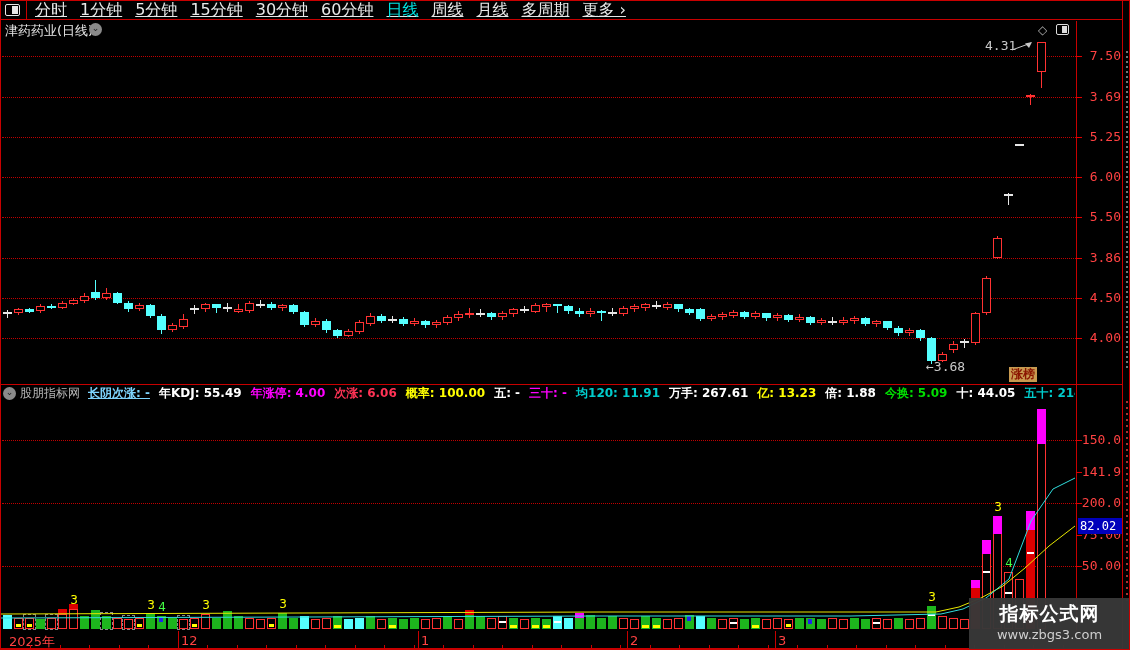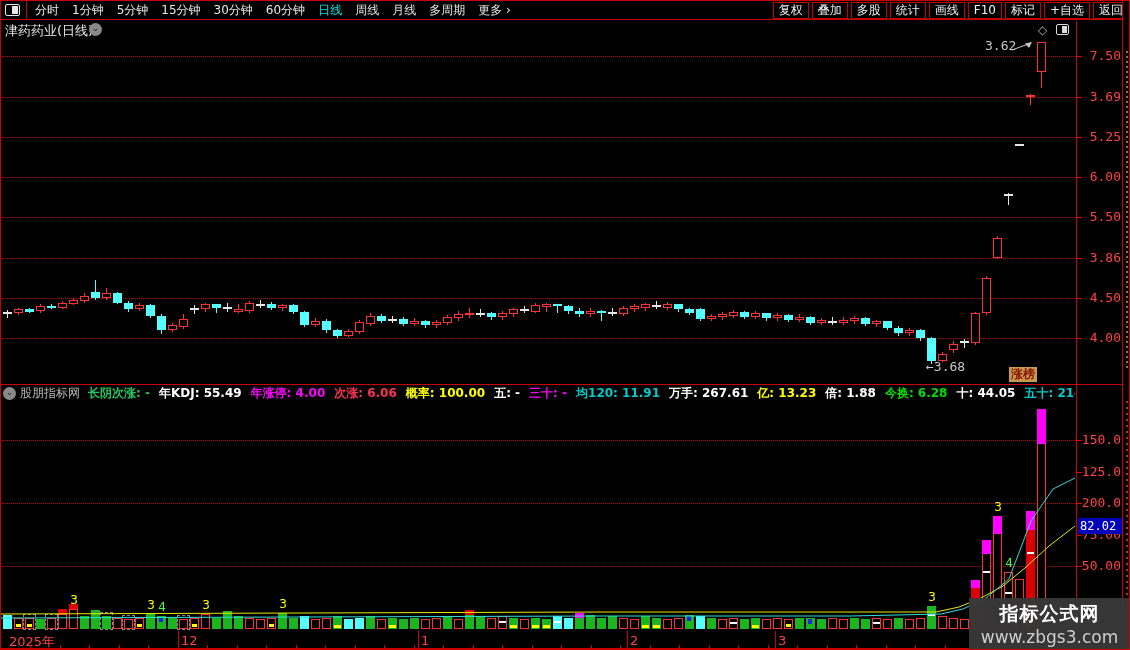--- a/index.html
+++ b/index.html
@@ -15,7 +15,7 @@
              margin:0 6px 0 4px; position:relative; flex:0 0 auto; }
   .tb-icon::after { content:""; position:absolute; right:1px; top:1px; bottom:1px; width:6px; background:#e8e8e8; }
   .tb-sep { width:1px; height:19px; background:#c80000; margin-right:8px; }
-  .tabs { display:flex; gap:13px; color:#e8e8e8; font-size:12px; white-space:nowrap; }
+  .tabs { display:flex; gap:13px; color:#e8e8e8; font-size:16px; white-space:nowrap;text-decoration:underline; }
   .tabs .tab { cursor:default; }
   .tabs .tab.active { color:#00e5e5; }
   .tb-right { margin-left:auto; display:flex; gap:3px; padding-right:2px; }

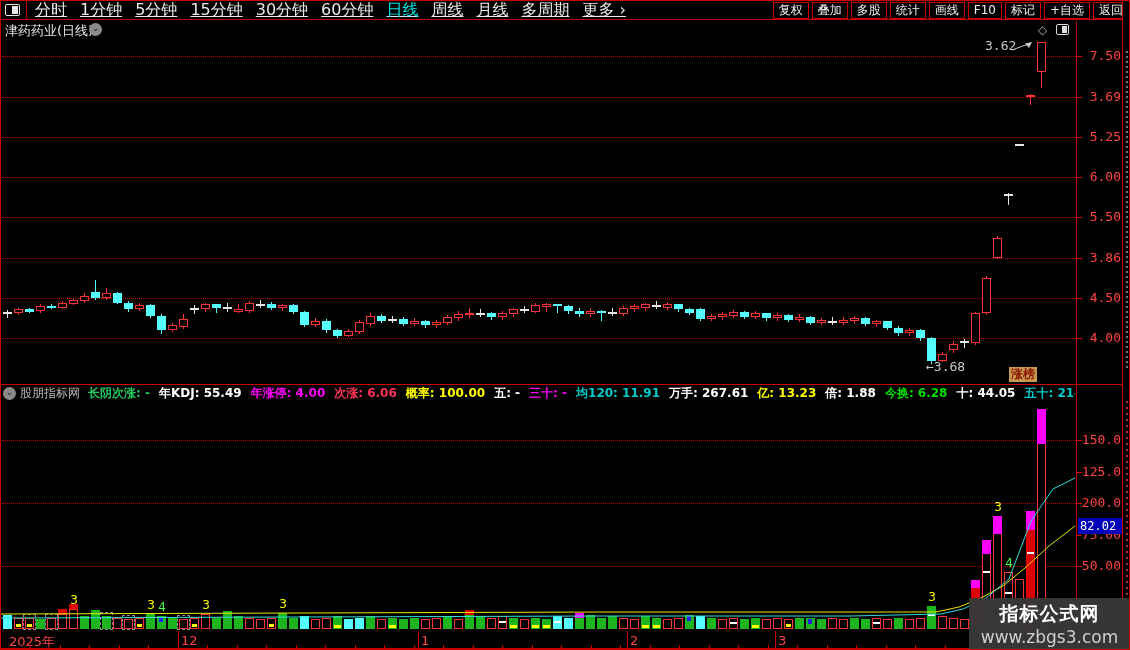--- a/index.html
+++ b/index.html
@@ -96,17 +96,6 @@
         <span class="tab">月线</span>
         <span class="tab">多周期</span>
         <span class="tab">更多 ›</span>
-      </div>
-    <div class="tb-right" id="tbRight">
-        <span class="tb-btn">复权</span>
-        <span class="tb-btn">叠加</span>
-        <span class="tb-btn">多股</span>
-        <span class="tb-btn">统计</span>
-        <span class="tb-btn">画线</span>
-        <span class="tb-btn">F10</span>
-        <span class="tb-btn">标记</span>
-        <span class="tb-btn">+自选</span>
-        <span class="tb-btn">返回</span>
       </div>
   </div>
 

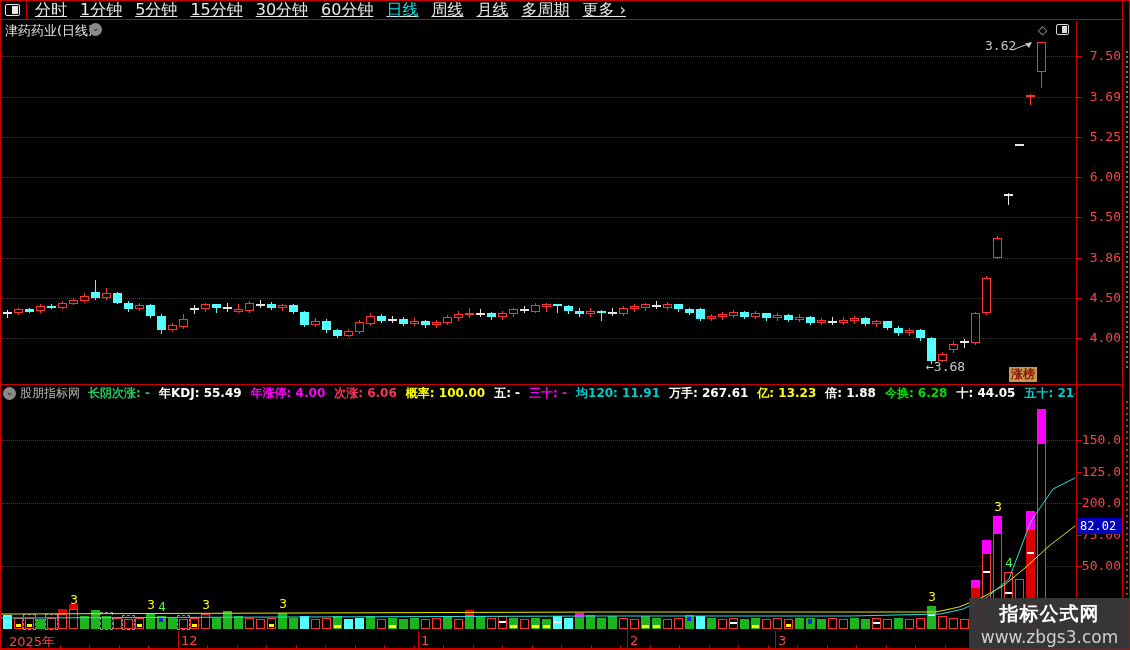--- a/index.html
+++ b/index.html
@@ -306,7 +306,7 @@
       <div style="position: absolute; left: 1036px; top: 41px; width: 9px; height: 30px; border: 1px solid rgb(255, 50, 50); background: rgb(0, 0, 0);"></div>
     </div>
 
-  <div class="anno" style="left:984px; top:37px;">3.62</div>
+  <div class="anno" style="left:984px; top:37px;">4.31</div>
   <svg class="lay" style="left:1010px; top:38px;" width="26" height="14">
     <line x1="1" y1="11" x2="20" y2="4" stroke="#c8c8c8" stroke-width="1"></line>
     <path d="M21 3 L14 4.5 L18 9 Z" fill="#c8c8c8"></path>

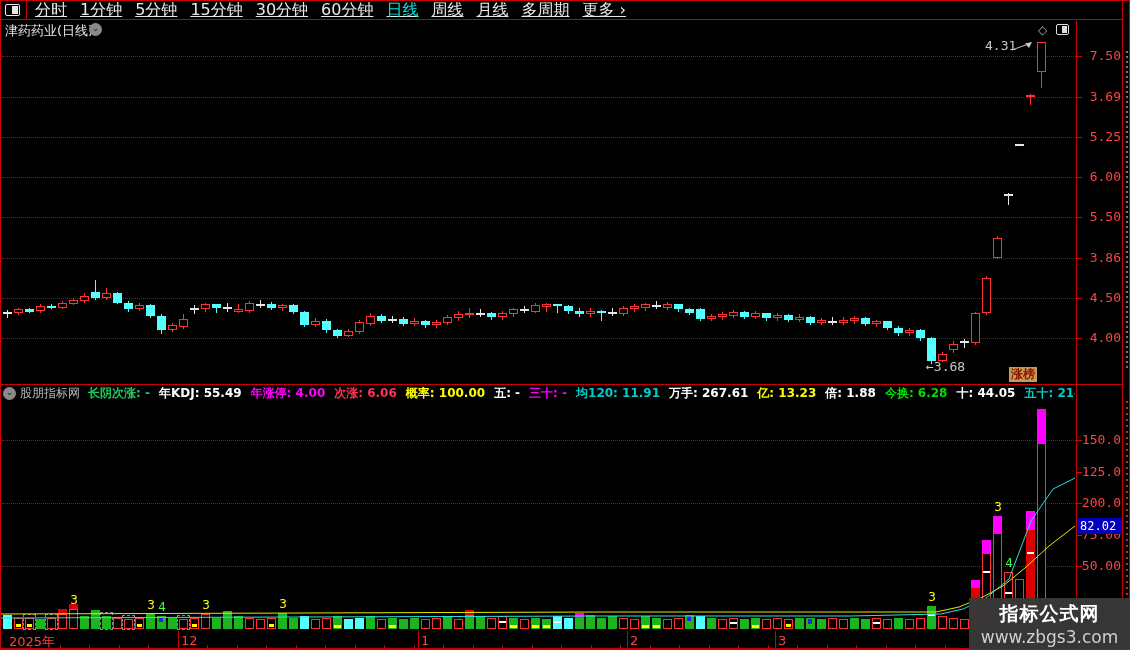--- a/index.html
+++ b/index.html
@@ -322,7 +322,7 @@
       <span>股朋指标网</span>
     </span>
     <span id="indItems" style="display:flex; gap:9px;">
-        <span class="ind-item" style="color: #22c55e;">长阴次涨: -</span>
+        <span class="ind-item" style="color: #7dd3fc; text-decoration: underline;">长阴次涨: -</span>
         <span class="ind-item" style="color: rgb(255, 255, 255);">年KDJ: 55.49</span>
         <span class="ind-item" style="color: rgb(255, 0, 255);">年涨停: 4.00</span>
         <span class="ind-item" style="color: rgb(255, 51, 85);">次涨: 6.06</span>

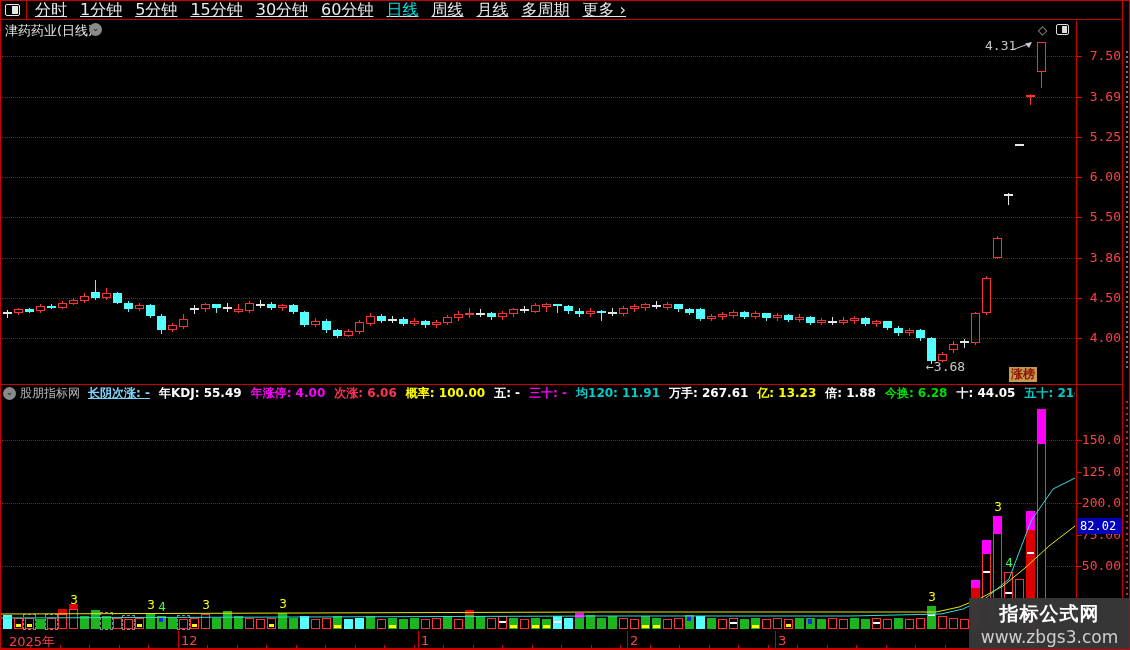--- a/index.html
+++ b/index.html
@@ -333,7 +333,7 @@
         <span class="ind-item" style="color: rgb(255, 255, 255);">万手: 267.61</span>
         <span class="ind-item" style="color: rgb(255, 255, 0);">亿: 13.23</span>
         <span class="ind-item" style="color: rgb(255, 255, 255);">倍: 1.88</span>
-        <span class="ind-item" style="color: rgb(0, 221, 0);">今换: 6.28</span>
+        <span class="ind-item" style="color: rgb(0, 221, 0);">今换: 5.09</span>
         <span class="ind-item" style="color: rgb(255, 255, 255);">十: 44.05</span>
         <span class="ind-item" style="color: rgb(0, 204, 204);">五十: 214.80</span>
       </span>

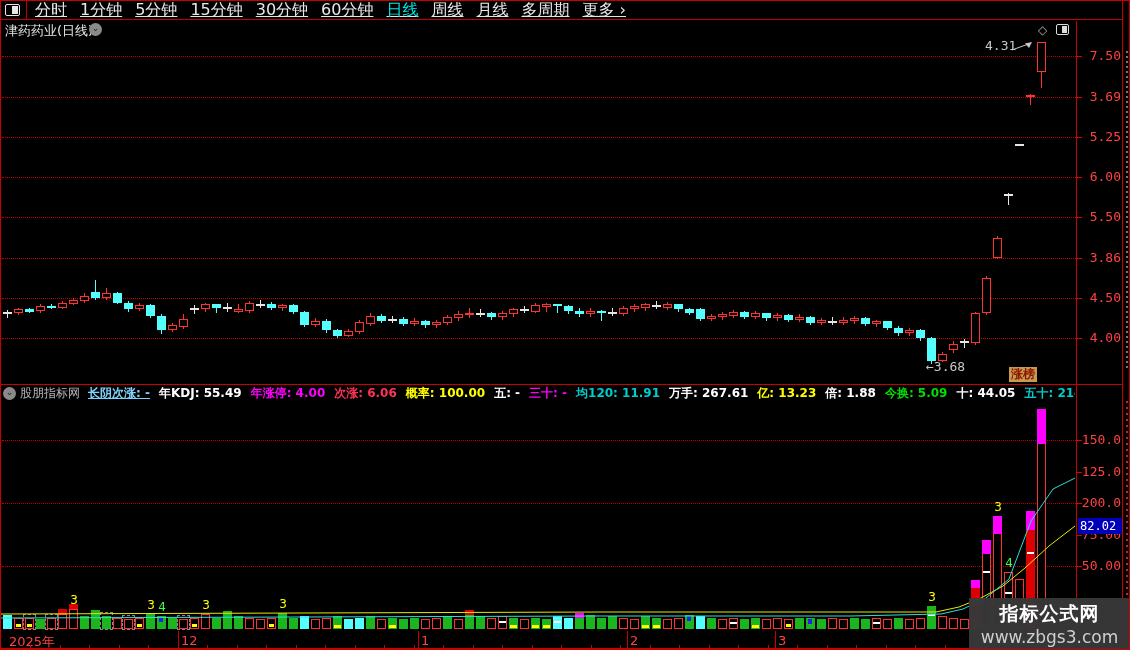--- a/index.html
+++ b/index.html
@@ -529,7 +529,7 @@
       <div class="ytick" style="position: absolute; top: 439px;"></div>
       <div class="ylab" style="position: absolute; top: 431px;">150.0</div>
       <div class="ytick" style="position: absolute; top: 471px;"></div>
-      <div class="ylab" style="position: absolute; top: 463px;">125.0</div>
+      <div class="ylab" style="position: absolute; top: 463px;">141.9</div>
       <div class="ytick" style="position: absolute; top: 502px;"></div>
       <div class="ylab" style="position: absolute; top: 494px;">200.0</div>
       <div class="ytick" style="position: absolute; top: 534px;"></div>

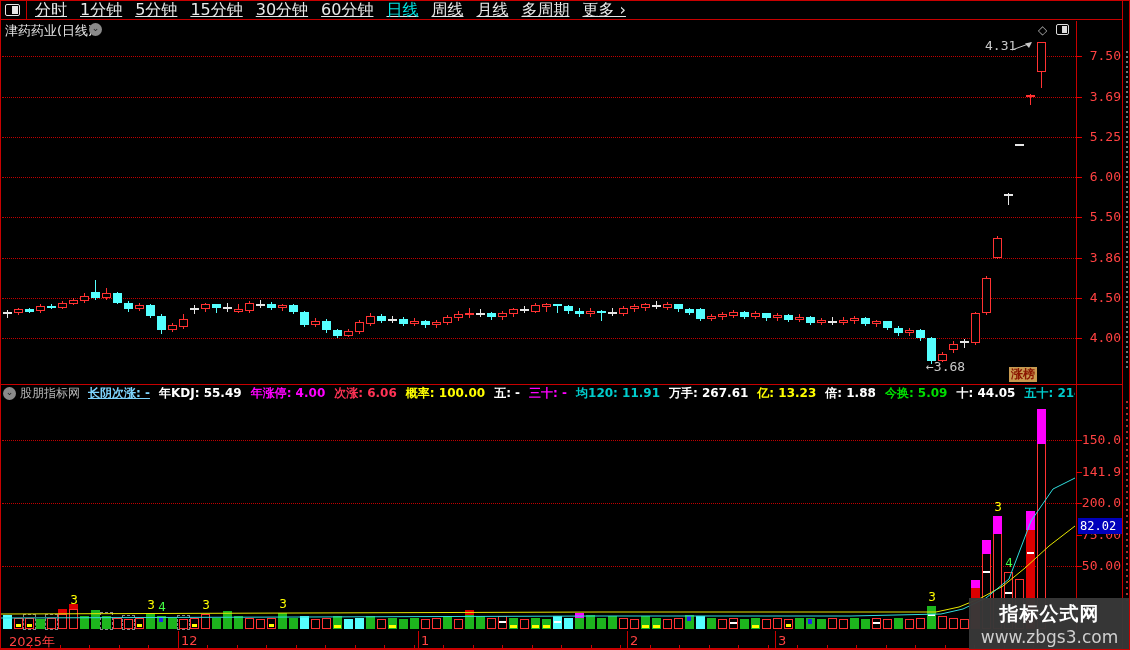--- a/index.html
+++ b/index.html
@@ -66,7 +66,7 @@
   .wmark { position:absolute; left:968px; top:597px; width:161px; height:60px;
            background:rgba(56,56,56,0.97); text-align:center; z-index:40; }
   .wm1 { color:#fff; font-size:19px; font-weight:bold; margin-top:3px; letter-spacing:1px; }
-  .wm2 { color:#cfcfcf; font-size:17px; }
+  .wm2 { color:#cfcfcf; font-size:13px; }
 
   
   .rstrip { position:absolute; left:1121px; top:0; width:9px; height:650px;

